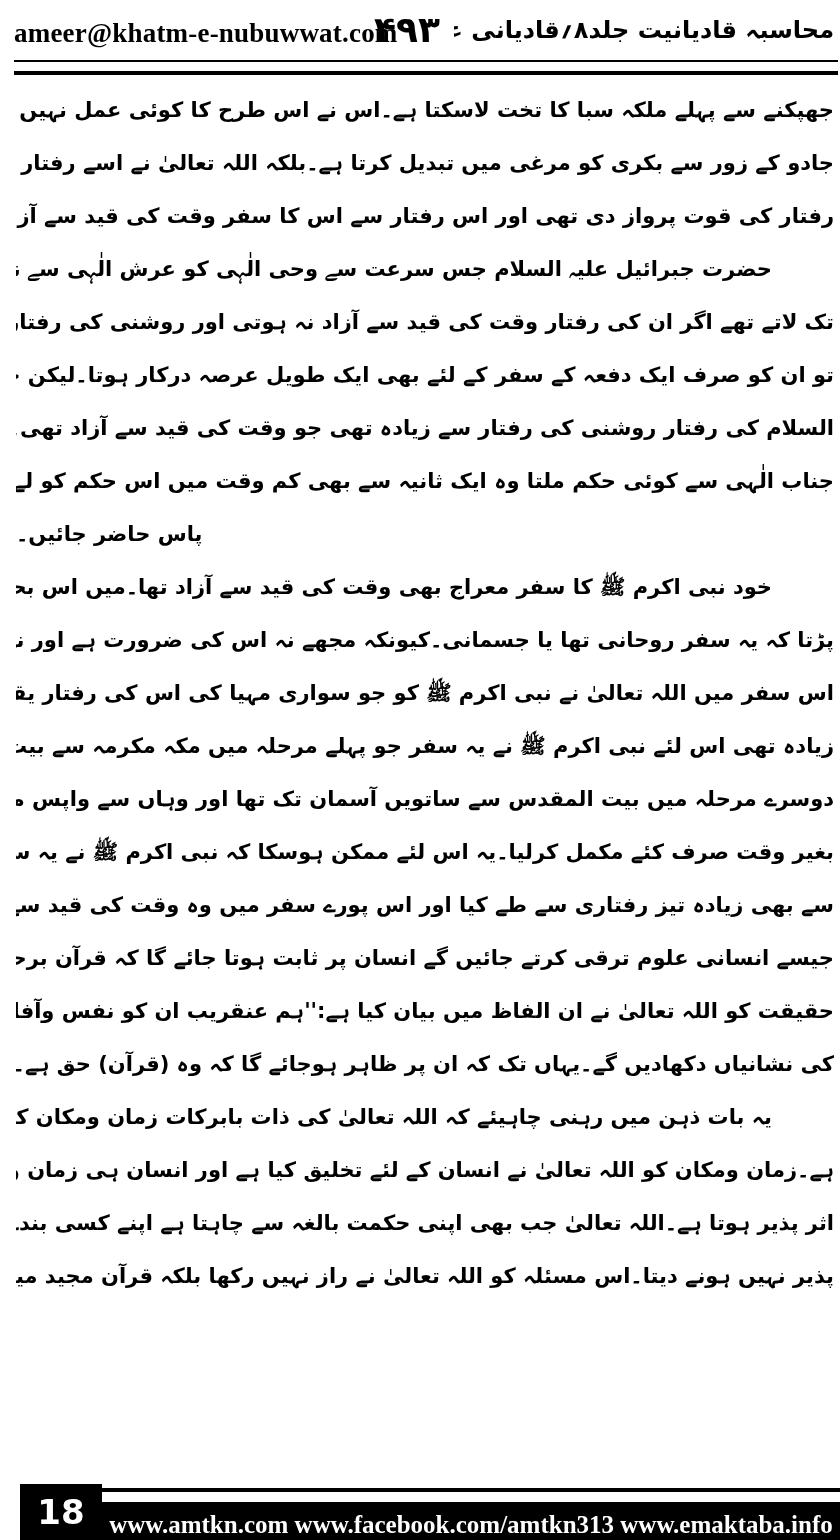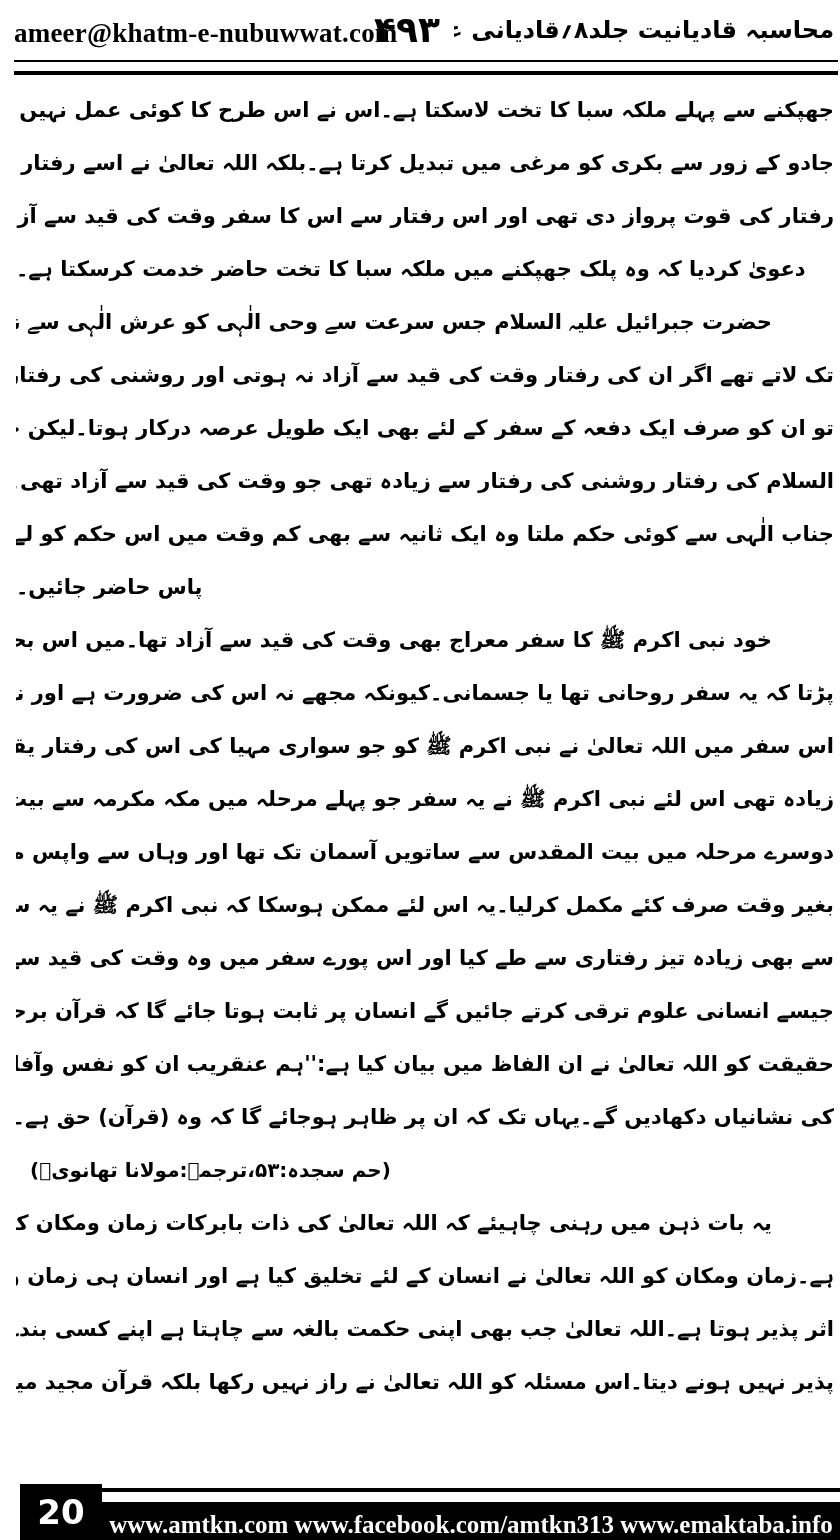--- a/index.html
+++ b/index.html
@@ -94,7 +94,6 @@
       <div class="line flow">جھپکنے سے پہلے ملکہ سبا کا تخت لاسکتا ہے۔اس نے اس طرح کا کوئی عمل نہیں کرنا تھا جس طرح کوئی</div>
       <div class="line flow">جادو کے زور سے بکری کو مرغی میں تبدیل کرتا ہے۔بلکہ اللہ تعالیٰ نے اسے رفتار نور سے بھی زیادہ</div>
       <div class="line flow">رفتار کی قوت پرواز دی تھی اور اس رفتار سے اس کا سفر وقت کی قید سے آزاد تھا۔چنانچہ اس نے</div>
-      <div class="line end">دعویٰ کردیا کہ وہ پلک جھپکنے میں ملکہ سبا کا تخت حاضر خدمت کرسکتا ہے۔</div>
       <div class="line first">حضرت جبرائیل علیہ السلام جس سرعت سے وحی الٰہی کو عرش الٰہی سے نبی اکرم ﷺ</div>
       <div class="line flow">تک لاتے تھے اگر ان کی رفتار وقت کی قید سے آزاد نہ ہوتی اور روشنی کی رفتار سے بھی پرواز کرتے</div>
       <div class="line flow">تو ان کو صرف ایک دفعہ کے سفر کے لئے بھی ایک طویل عرصہ درکار ہوتا۔لیکن حضرت جبرائیل علیہ</div>

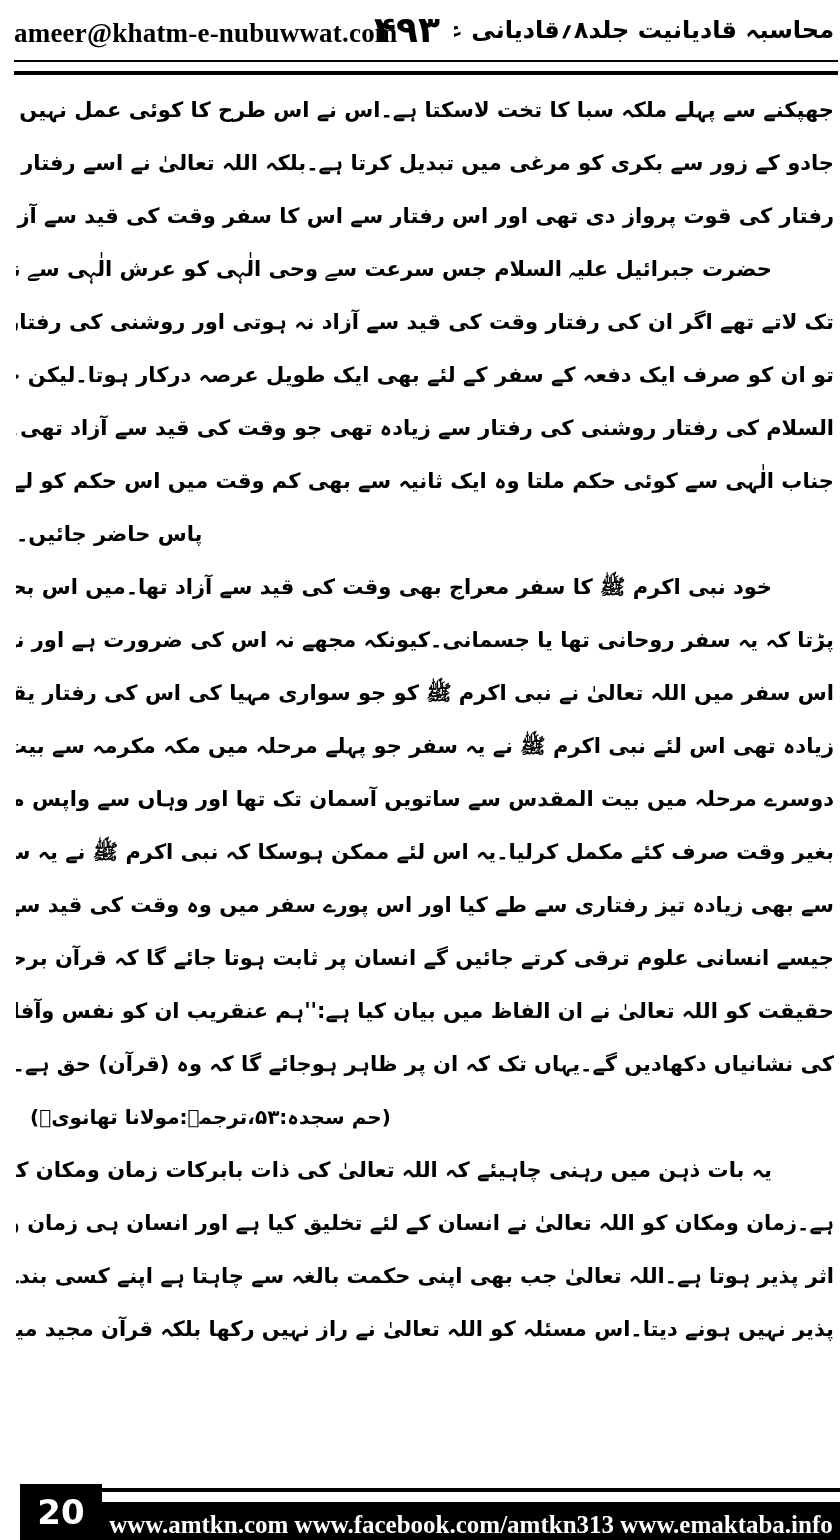--- a/index.html
+++ b/index.html
@@ -110,7 +110,6 @@
       <div class="line flow">جیسے انسانی علوم ترقی کرتے جائیں گے انسان پر ثابت ہوتا جائے گا کہ قرآن برحق ہے۔اس</div>
       <div class="line flow">حقیقت کو اللہ تعالیٰ نے ان الفاظ میں بیان کیا ہے:''ہم عنقریب ان کو نفس وآفاق میں اپنی قدرت</div>
       <div class="line flow">کی نشانیاں دکھادیں گے۔یہاں تک کہ ان پر ظاہر ہوجائے گا کہ وہ (قرآن) حق ہے۔تو کیا</div>
-      <div class="line cite">(حم سجدہ:۵۳،ترجمہ:مولانا تھانویؒ)</div>
       <div class="line first">یہ بات ذہن میں رہنی چاہیئے کہ اللہ تعالیٰ کی ذات بابرکات زمان ومکان کی پابند نہیں</div>
       <div class="line flow">ہے۔زمان ومکان کو اللہ تعالیٰ نے انسان کے لئے تخلیق کیا ہے اور انسان ہی زمان ومکان سے</div>
       <div class="line flow">اثر پذیر ہوتا ہے۔اللہ تعالیٰ جب بھی اپنی حکمت بالغہ سے چاہتا ہے اپنے کسی بندے کو اس سے اثر</div>

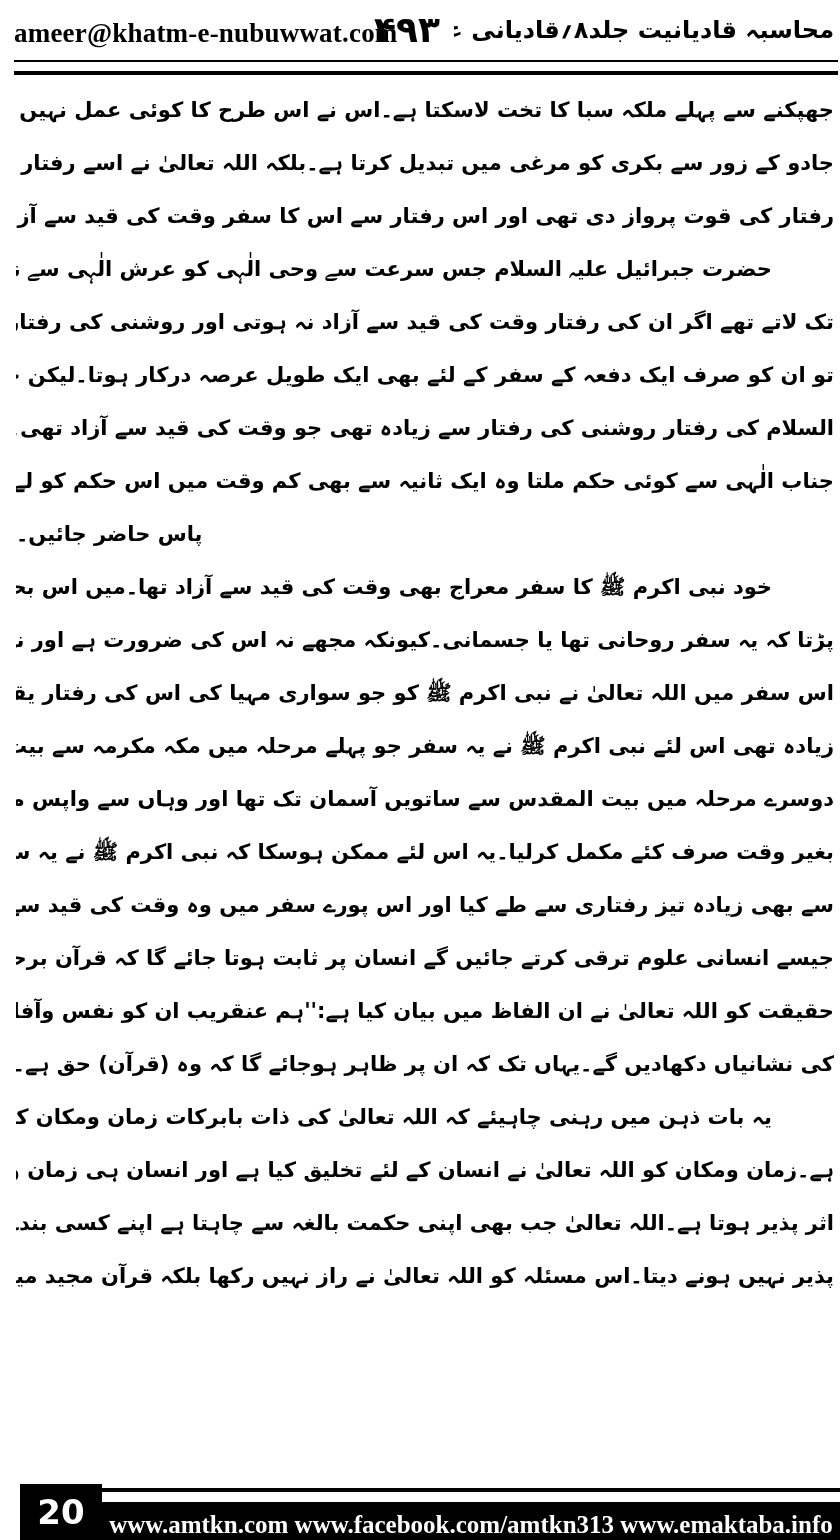--- a/index.html
+++ b/index.html
@@ -117,7 +117,7 @@
     </div>
 
   <div class="footer-num-box">
-    <span>20</span>
+    <span>18</span>
   </div>
 
   <div class="footer-bar-wrap">

